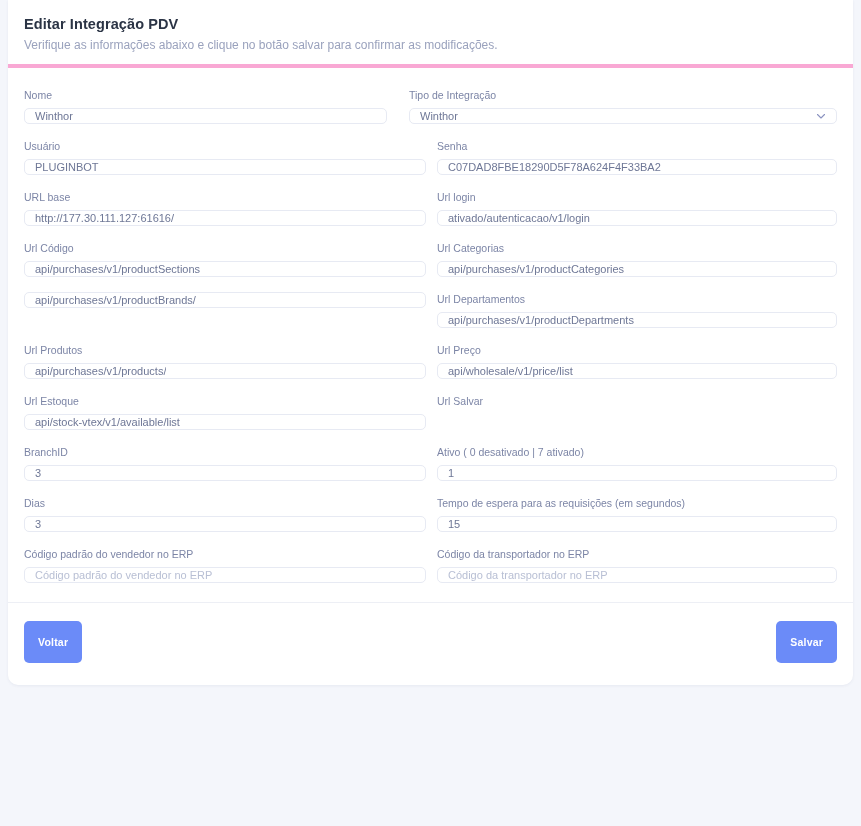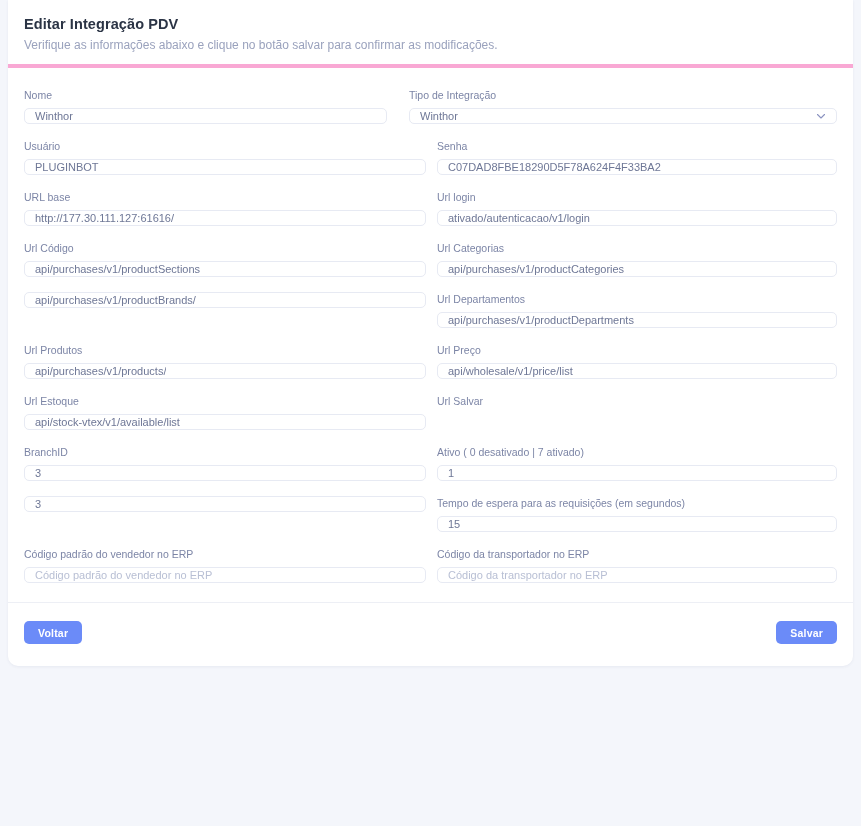--- a/index.html
+++ b/index.html
@@ -283,6 +283,7 @@
 
     <div class="row row-std">
       <div class="col col-left">
+        <div class="field-label">Dias</div>
         <div class="field-input">
           <span class="value">3</span>
         </div>

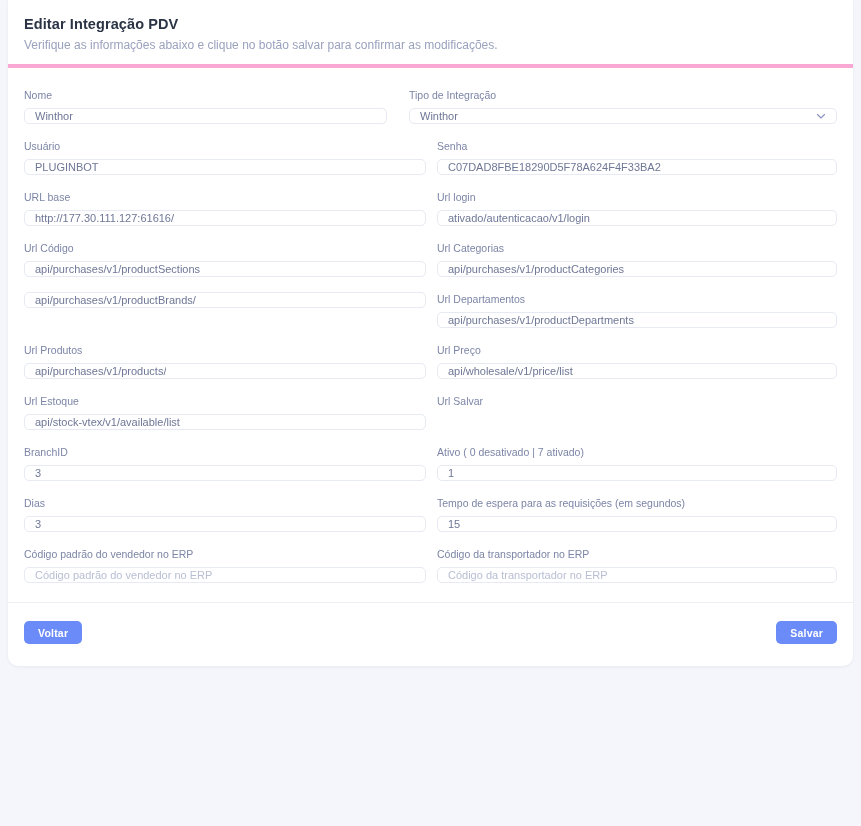--- a/index.html
+++ b/index.html
@@ -132,7 +132,7 @@
     font-size: 10.5px;
     font-weight: bold;
     letter-spacing: 0.2px;
-    height: 23px;
+    height: 42px;
     min-width: 55px;
     padding: 0 14px;
     cursor: pointer;

